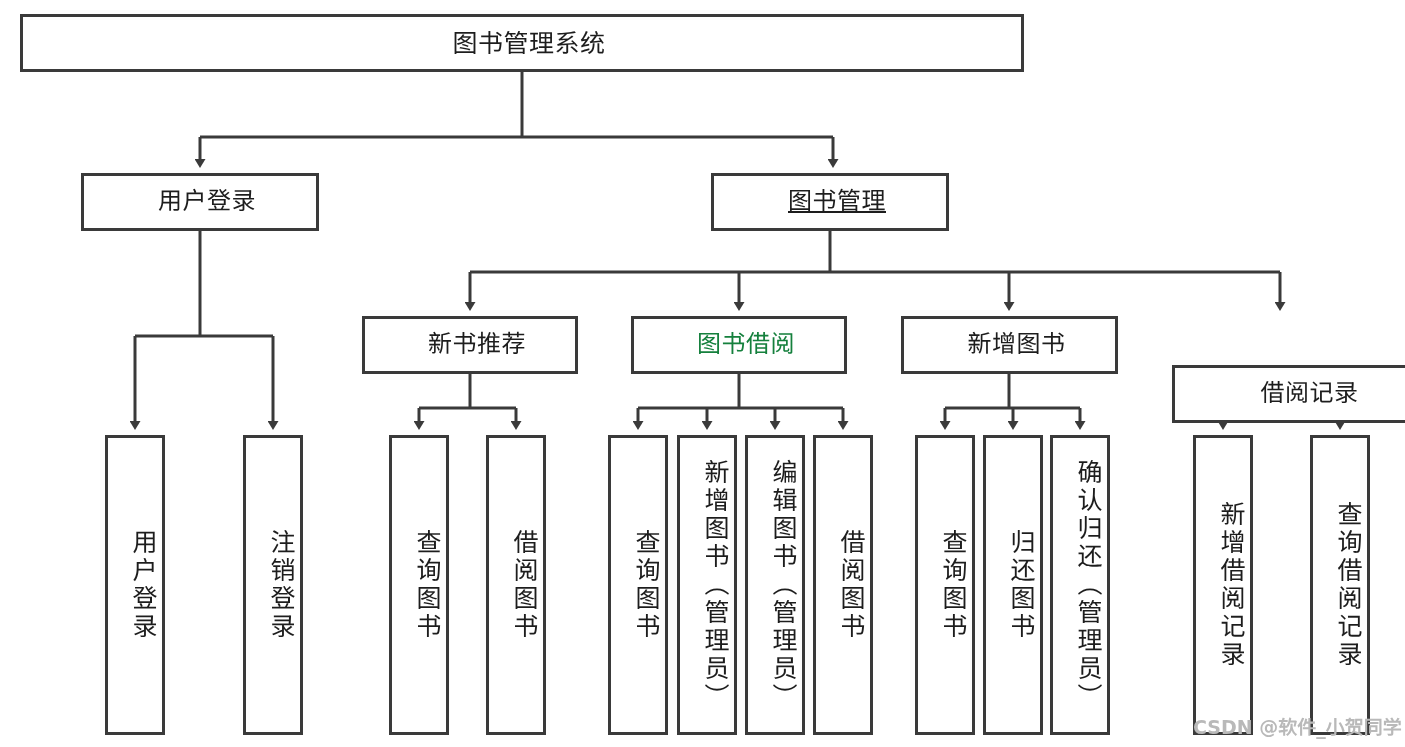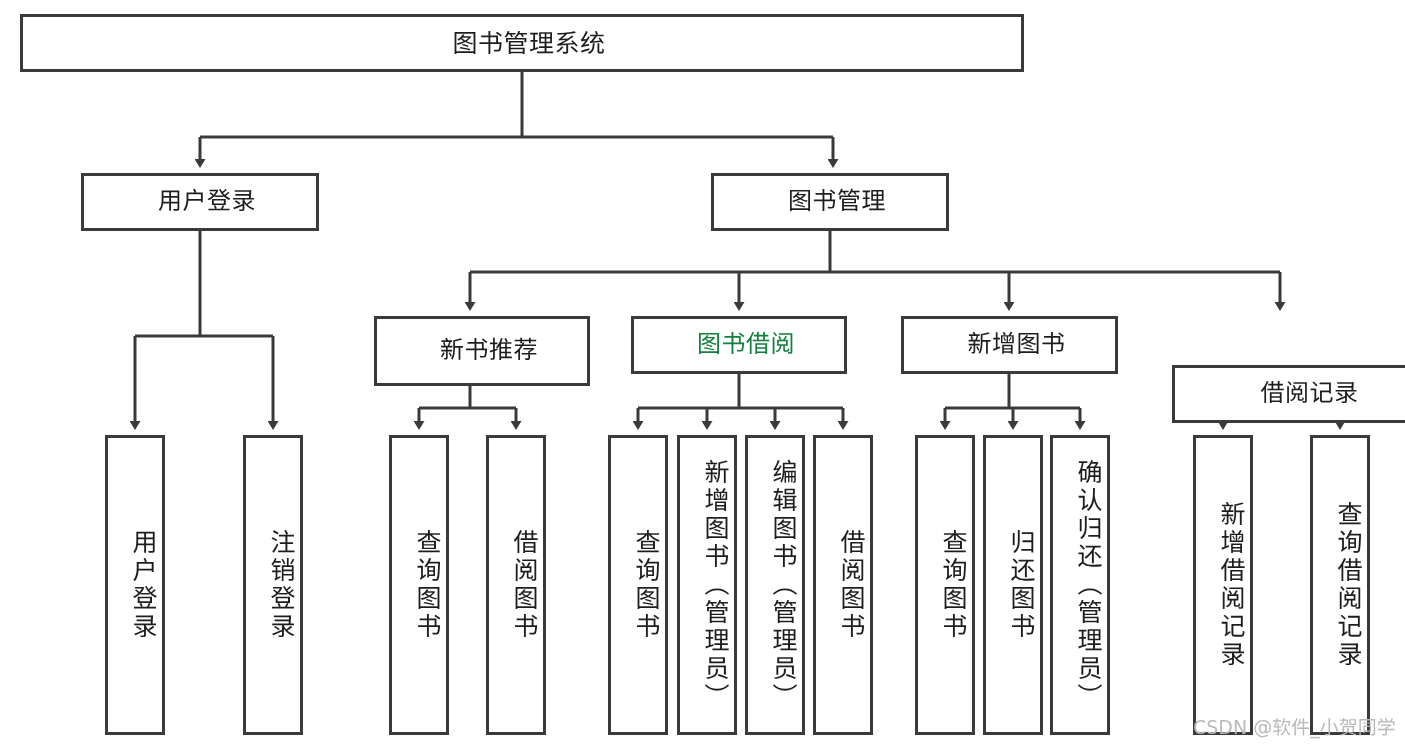--- a/index.html
+++ b/index.html
@@ -138,7 +138,7 @@
   <div class="node h" style="left: 81px; top: 173px; width: 238px; height: 58px; border-color: rgb(58, 58, 58); background: rgb(255, 255, 255); color: rgb(29, 29, 29);">
     <span class="label">用户登录</span>
   </div>
-  <div class="node h" style="left: 711px; top: 173px; width: 238px; height: 58px; border-color: rgb(58, 58, 58); background: rgb(255, 255, 255); color: rgb(29, 29, 29);">
+  <div class="node h" style="left: 711px; top: 173px; width: 238px; height: 58px; border-color: rgb(58, 58, 58); background: rgb(255, 255, 255); color: rgb(29, 29, 29); text-decoration: underline;">
     <span class="label">图书管理</span>
   </div>
 

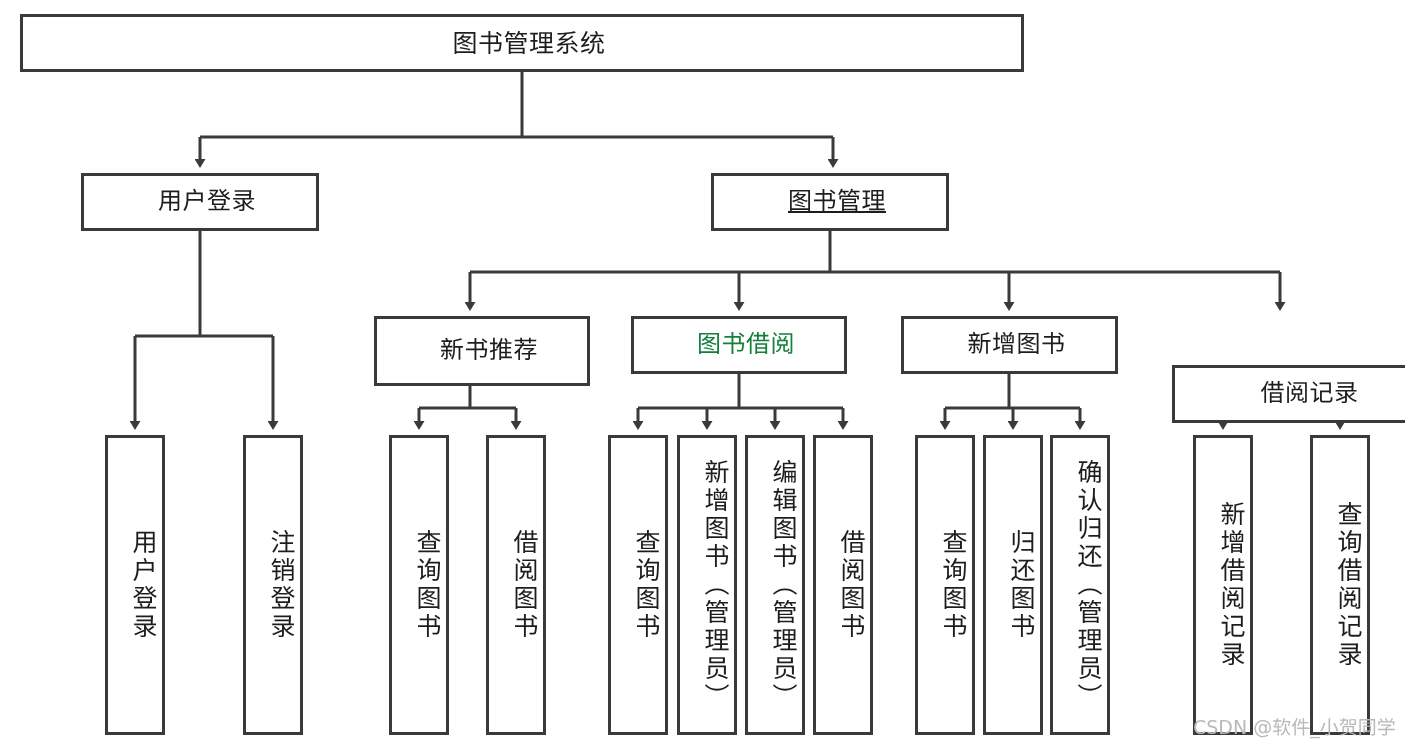--- a/index.html
+++ b/index.html
@@ -142,7 +142,7 @@
     <span class="label">图书管理</span>
   </div>
 
-  <div class="node h" style="left: 362px; top: 316px; width: 216px; height: 70px; border-color: rgb(58, 58, 58); background: rgb(255, 255, 255); color: rgb(29, 29, 29); margin-left: 12px;">
+  <div class="node h" style="left: 362px; top: 316px; width: 216px; height: 58px; border-color: rgb(58, 58, 58); background: rgb(255, 255, 255); color: rgb(29, 29, 29);">
     <span class="label">新书推荐</span>
   </div>
   <div class="node h" style="left: 631px; top: 316px; width: 216px; height: 58px; border-color: rgb(58, 58, 58); background: rgb(255, 255, 255); color: #15803d;">

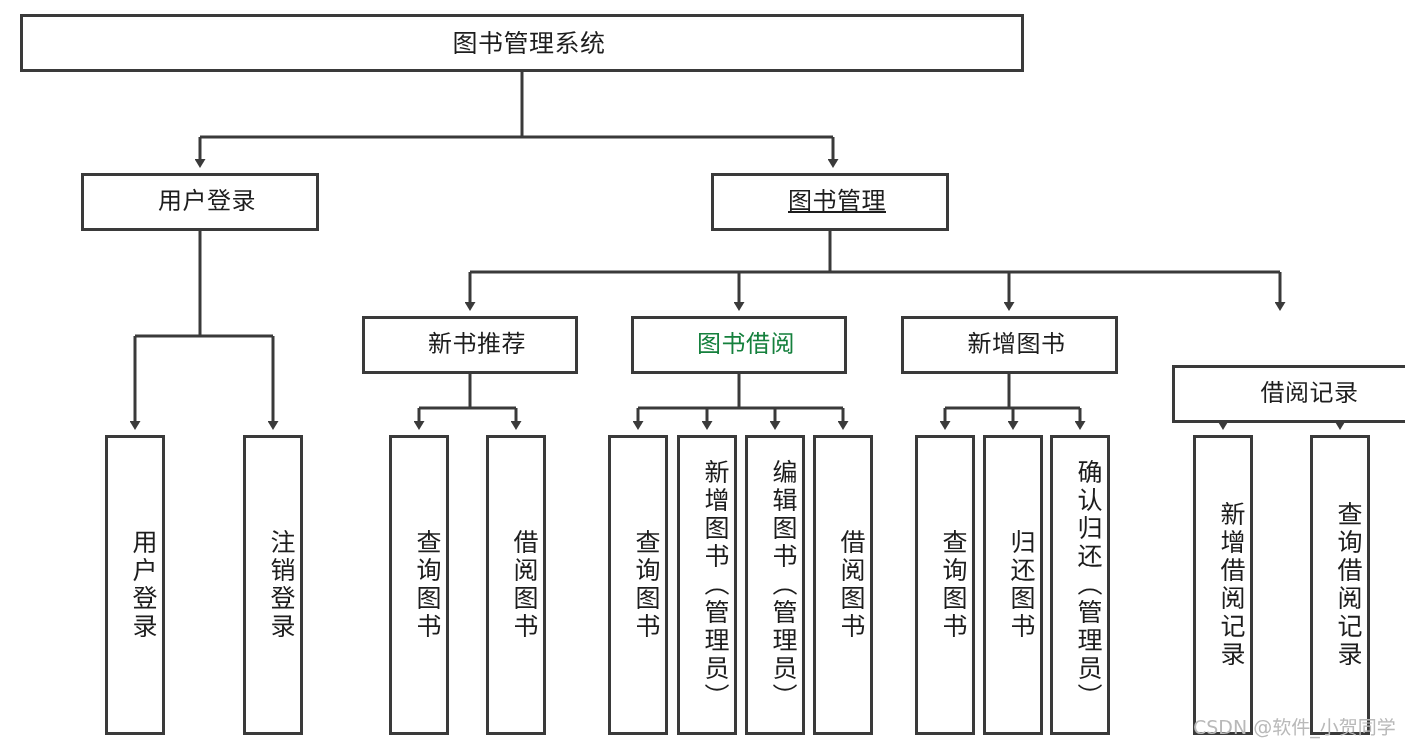--- a/index.html
+++ b/index.html
@@ -74,6 +74,7 @@
     white-space: nowrap;
     z-index: 5;
     font-family: "DejaVu Sans", "Liberation Sans", sans-serif;
+    font-weight: bold;
   }
 </style>
 </head>

